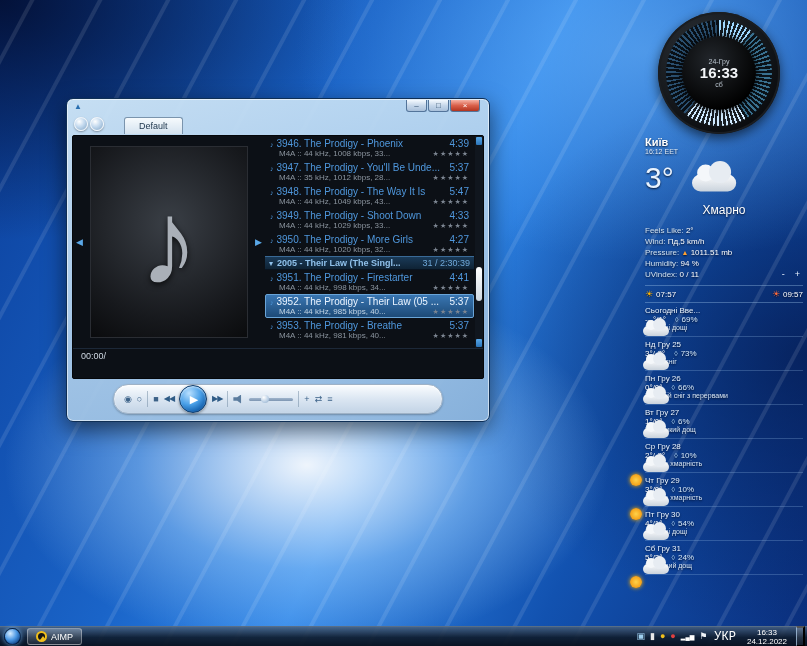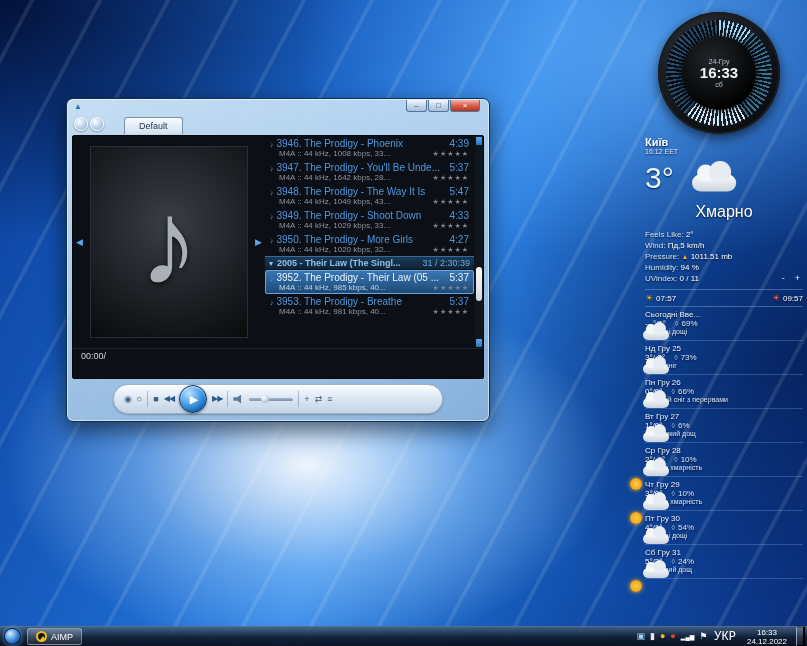--- a/index.html
+++ b/index.html
@@ -210,7 +210,7 @@
                 <span class="ttime">5:37</span>
               </div>
             <div class="trow">
-                <span class="tdetails">M4A :: 44 kHz, 1642 kbps, 28...</span>
+                <span class="tdetails">M4A :: 35 kHz, 1012 kbps, 28...</span>
                 <span class="trating">★★★★★</span>
               </div>
           </div>

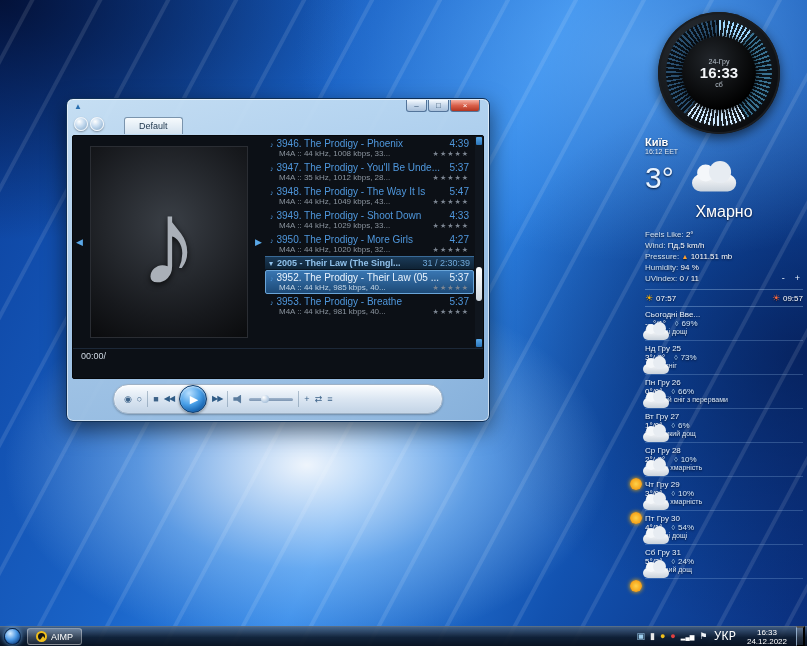--- a/index.html
+++ b/index.html
@@ -110,7 +110,7 @@
   .w-temprow{display:flex;align-items:center;margin-top:8px;}
   .w-temp{font-size:30px;font-weight:normal;color:#eaf4ff;line-height:1;}
   .w-bigicon{margin-left:18px;transform:scale(1.7);transform-origin:left center;}
-  .w-cond{text-align:center;font-size:16px;margin:10px 0 8px 0;}
+  .w-cond{text-align:center;font-size:12px;margin:10px 0 8px 0;}
   .w-details{font-size:8px;line-height:11px;}
   .w-details .lbl{color:#cfe0f0;}
   .w-up{color:#ffa030;font-size:7px;}

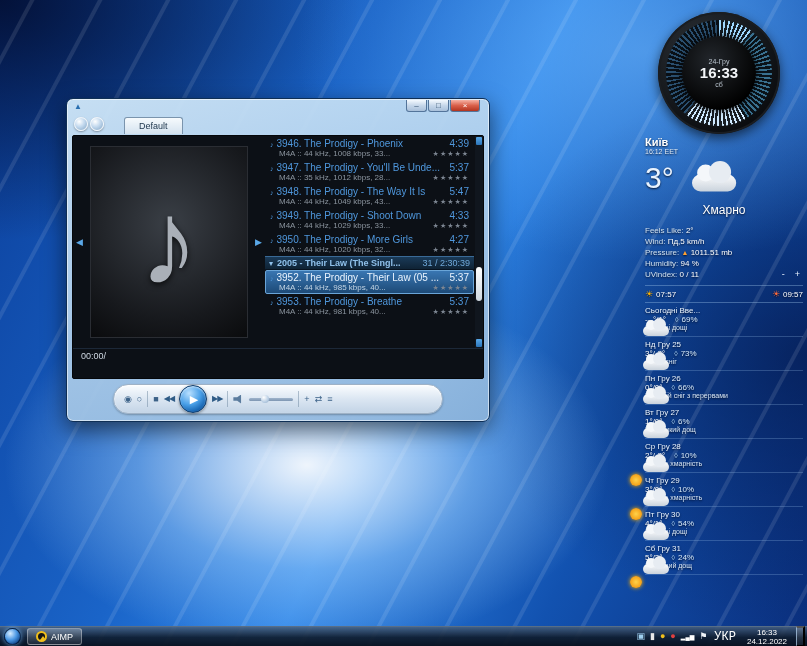--- a/index.html
+++ b/index.html
@@ -257,6 +257,17 @@
             <span class="ginfo">31 / 2:30:39</span>
           </div>
 
+          <div class="track">
+            <div class="trow">
+                <span class="bullet">♪</span>
+                <span class="ttitle">3951. The Prodigy - Firestarter</span>
+                <span class="ttime">4:41</span>
+              </div>
+            <div class="trow">
+                <span class="tdetails">M4A :: 44 kHz, 998 kbps, 34...</span>
+                <span class="trating">★★★★★</span>
+              </div>
+          </div>
 
           <div class="track sel">
             <div class="trow">

